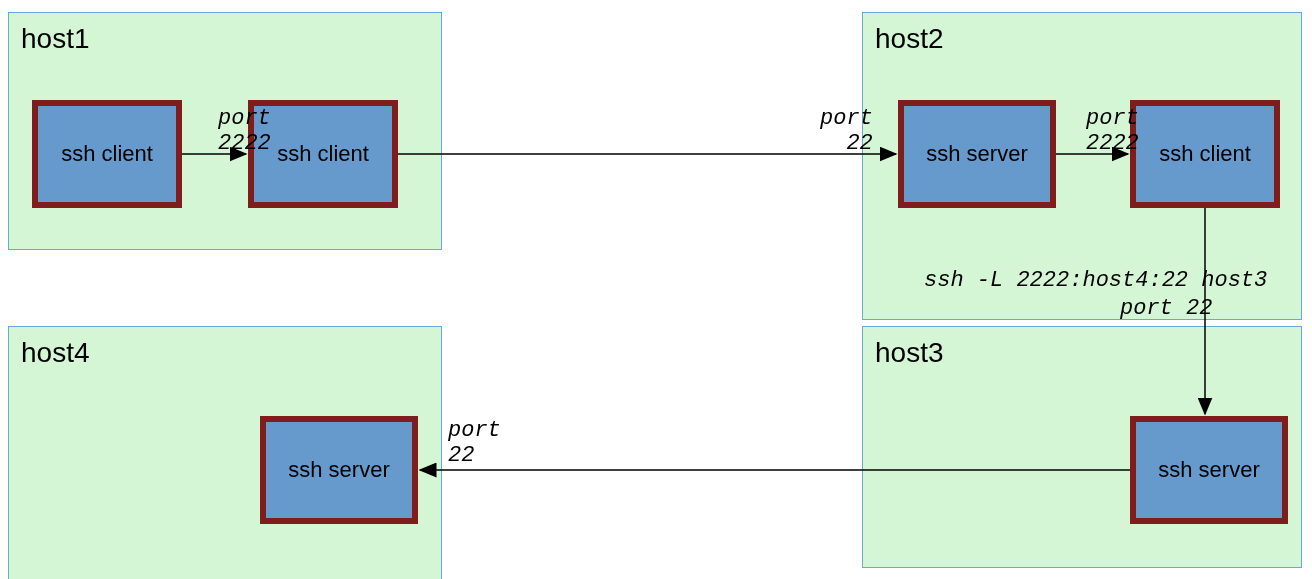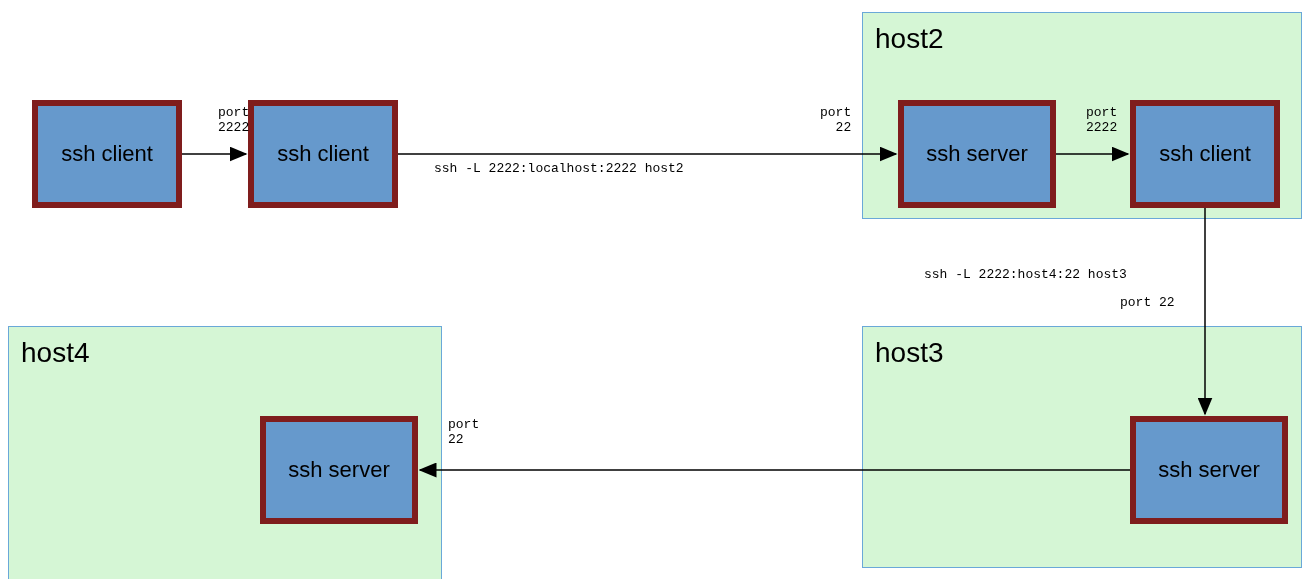--- a/index.html
+++ b/index.html
@@ -57,6 +57,9 @@
 
 <div class="canvas">
 
+  <div class="host-box" style="left:8px; top:12px; width:434px; height:238px;">
+    <div class="host-title" style="left:12px; top:10px;">host1</div>
+  </div>
   <div class="node-box" style="left:32px; top:100px; width:150px; height:108px;">ssh client</div>
   <div class="node-box" style="left:248px; top:100px; width:150px; height:108px;">ssh client</div>
 

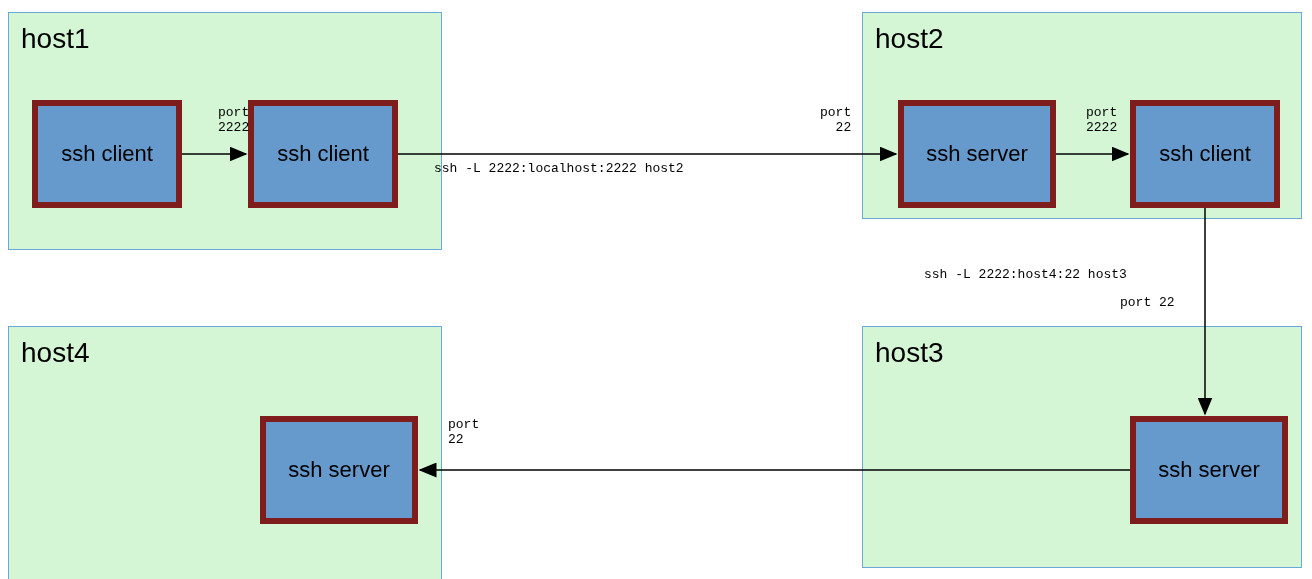--- a/index.html
+++ b/index.html
@@ -63,7 +63,7 @@
   <div class="node-box" style="left:32px; top:100px; width:150px; height:108px;">ssh client</div>
   <div class="node-box" style="left:248px; top:100px; width:150px; height:108px;">ssh client</div>
 
-  <div class="host-box" style="left:862px; top:12px; width:440px; height:207px;padding-left:48px;">
+  <div class="host-box" style="left:862px; top:12px; width:440px; height:308px;padding-left:48px;">
     <div class="host-title" style="left:12px; top:10px;">host2</div>
   </div>
   <div class="node-box" style="left:898px; top:100px; width:158px; height:108px;">ssh server</div>

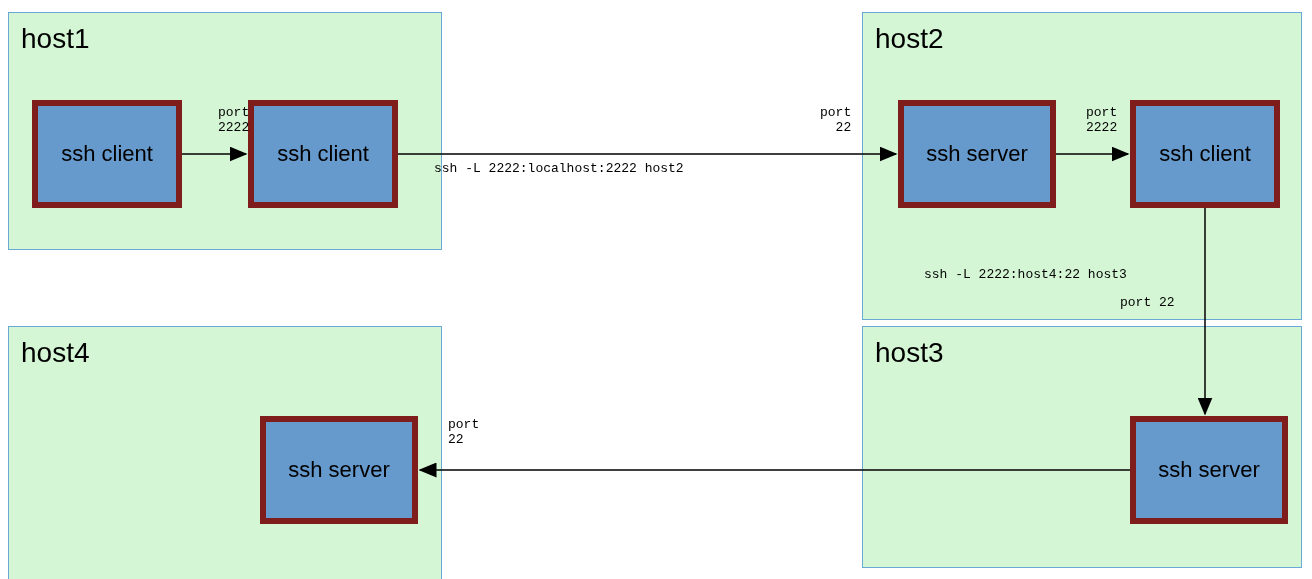--- a/index.html
+++ b/index.html
@@ -41,9 +41,10 @@
   .port-label, .cmd-label {
     position: absolute;
     font-family: "Courier New", Courier, monospace;
-    font-size: 13px;
+    font-size: 22px;
     white-space: pre;
     line-height: 1.15;
+    font-style: italic;
   }
   svg.arrows {
     position: absolute;

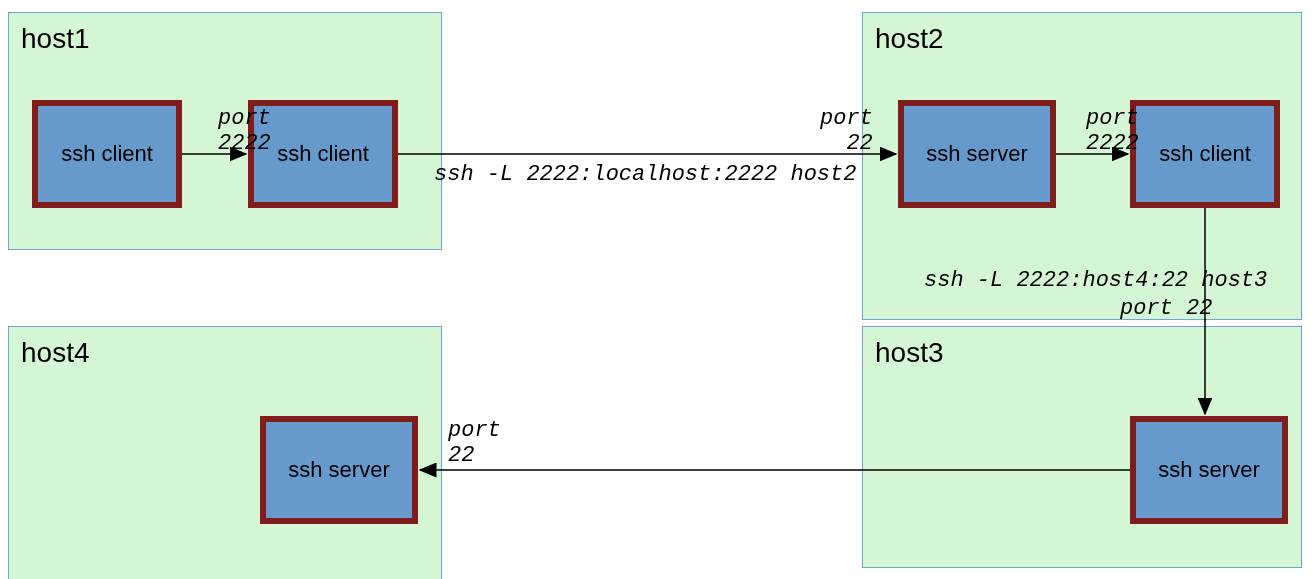--- a/index.html
+++ b/index.html
@@ -90,7 +90,6 @@
   <div class="port-label" style="left:448px; top:418px;">port
 22</div>
 
-  <div class="cmd-label" style="left:434px; top:162px;">ssh -L 2222:localhost:2222 host2</div>
   <div class="cmd-label" style="left:924px; top:268px;">ssh -L 2222:host4:22 host3</div>
 
   <svg class="arrows">

